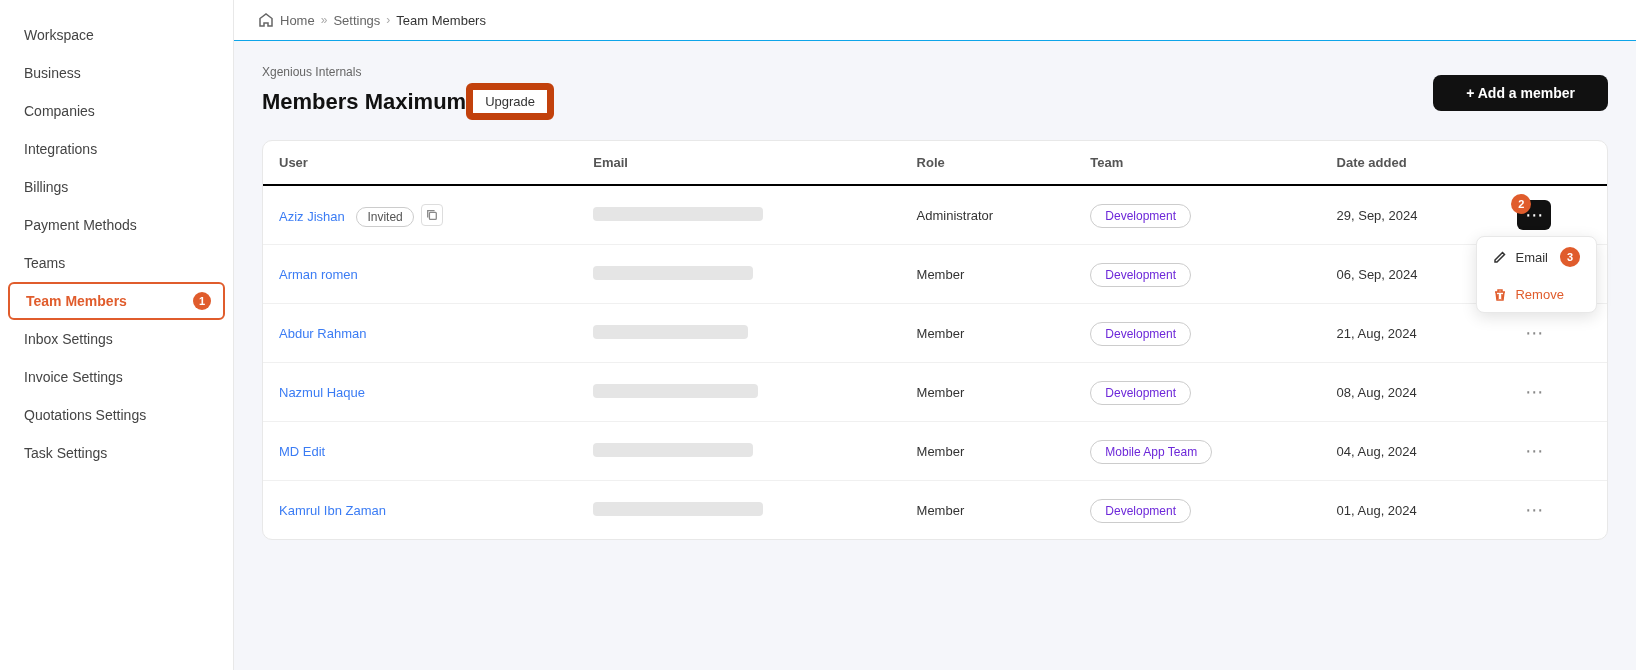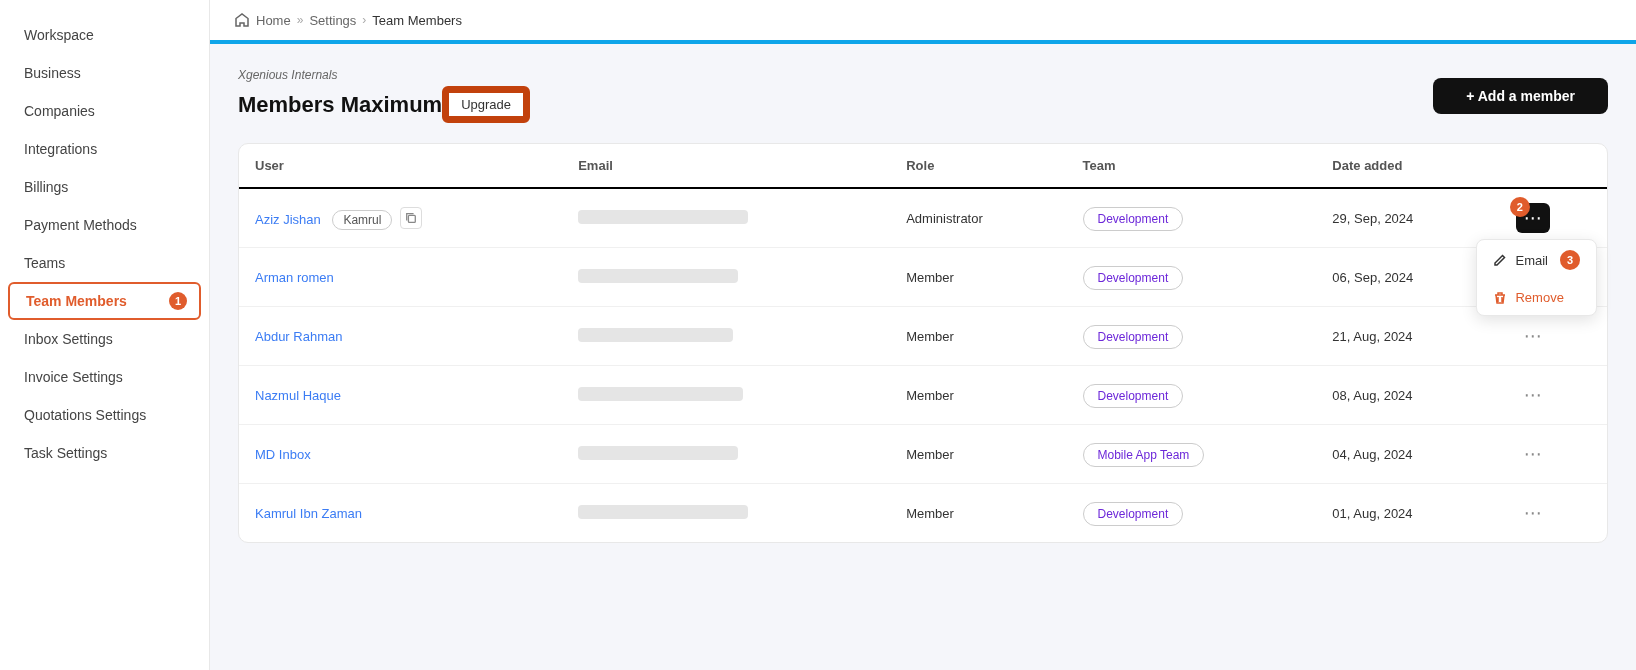--- a/index.html
+++ b/index.html
@@ -18,7 +18,7 @@
     .main { flex: 1; display: flex; flex-direction: column; overflow: hidden; }
 
     
-    .breadcrumb { padding: 12px 24px; background: #fff; border-bottom: 4px solid #0ea5e9; font-size: 13px; color: #666; display: flex; align-items: center; gap: 6px; }
+    .breadcrumb { padding: 12px 24px; background: #fff; border-bottom: 1px solid #0ea5e9; font-size: 13px; color: #666; display: flex; align-items: center; gap: 6px; }
     .breadcrumb .sep { color: #aaa; font-size: 12px; }
 
     

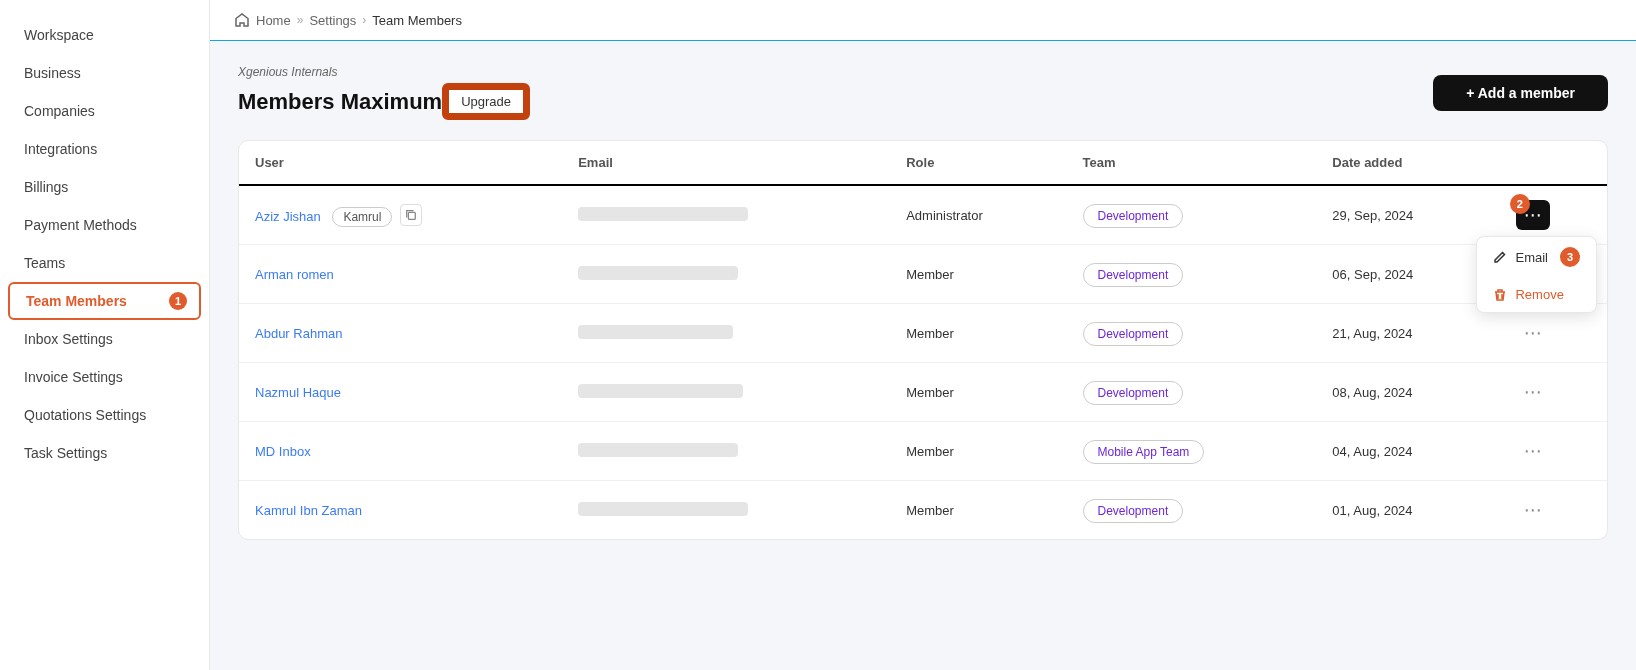--- a/index.html
+++ b/index.html
@@ -8,7 +8,7 @@
     .layout { display: flex; height: 670px; overflow: hidden; }
 
     
-    .sidebar { width: 210px; background: #fff; border-right: 1px solid #e8e8e8; display: flex; flex-direction: column; padding: 0; flex-shrink: 0; }
+    .sidebar { width: 234px; background: #fff; border-right: 1px solid #e8e8e8; display: flex; flex-direction: column; padding: 0; flex-shrink: 0; }
     .sidebar-nav { padding: 16px 0; flex: 1; }
     .sidebar-item { padding: 11px 24px; cursor: pointer; font-size: 14px; color: #444; white-space: nowrap; position: relative; }
     .sidebar-item.active { color: #e05c2c; font-weight: 600; border: 2px solid #e05c2c; border-radius: 6px; margin: 0 8px; padding: 9px 16px; }

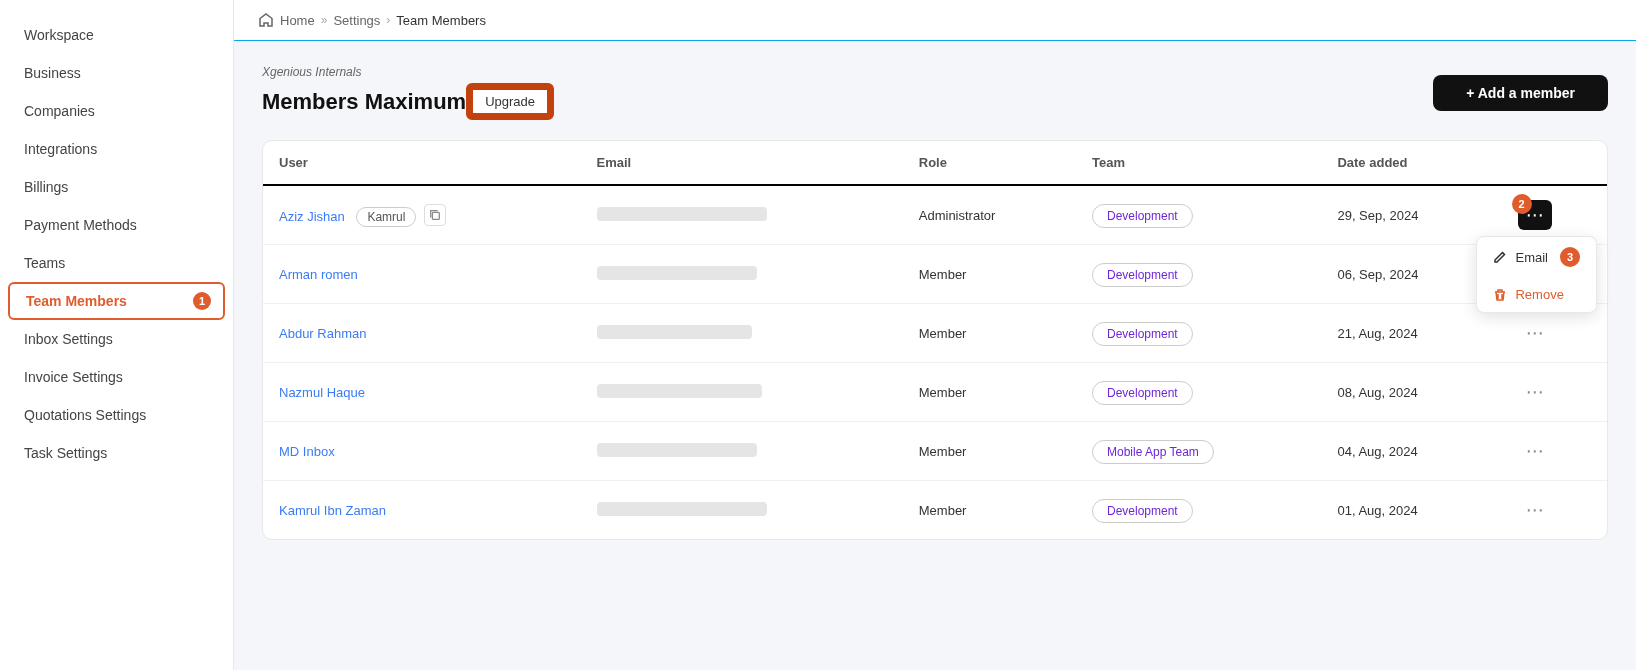--- a/index.html
+++ b/index.html
@@ -27,7 +27,7 @@
     
     .page-header { display: flex; align-items: center; justify-content: space-between; margin-bottom: 20px; }
     .page-header-left {}
-    .workspace-label { font-size: 12px; color: #666; margin-bottom: 4px; font-style: italic; }
+    .workspace-label { font-size: 12px; color: #666; margin-bottom: 4px; }
     .page-title-row { display: flex; align-items: center; gap: 0; }
     .page-title { font-size: 22px; font-weight: 700; color: #111; }
     .upgrade-btn { background: #fff; border: 7px solid #c2410c; border-radius: 6px; padding: 4px 12px; font-size: 13px; cursor: pointer; color: #333; }

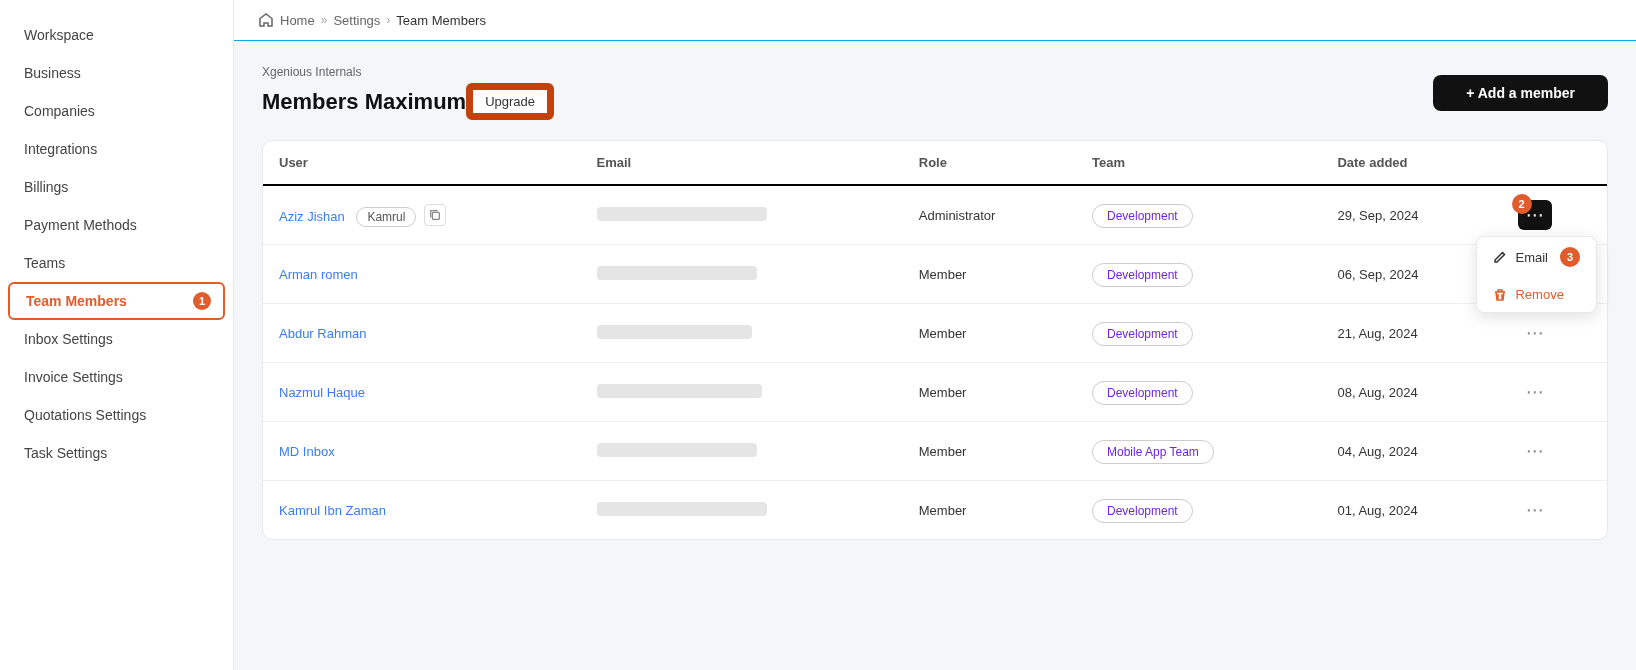--- a/index.html
+++ b/index.html
@@ -157,7 +157,7 @@
             <tr style="position:relative;">
               <td>
                 <span class="user-name">Aziz Jishan</span>
-                <span class="invited-badge">Kamrul</span>
+                <span class="invited-badge">Invited</span>
                 <span class="copy-icon">
                   <svg width="12" height="12" viewBox="0 0 14 14" fill="none" stroke="#888" stroke-width="1.5">
                       <rect x="4" y="4" width="8" height="8" rx="1"></rect>

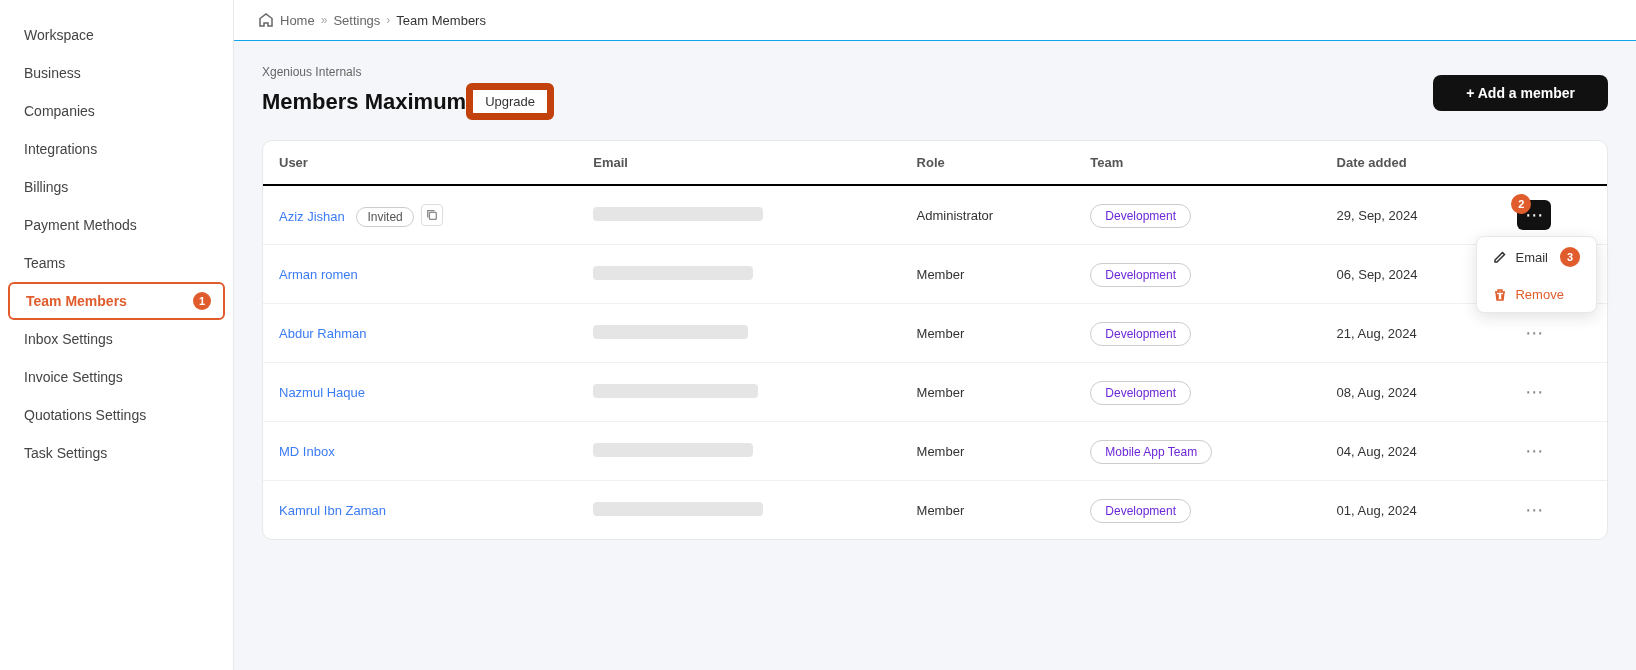--- a/index.html
+++ b/index.html
@@ -250,7 +250,7 @@
 
             <tr>
               <td>
-                <span class="user-name">MD Inbox</span>
+                <span class="user-name">MD Edit</span>
               </td>
               <td>
                 <span class="blurred" style="width:160px;"></span>

